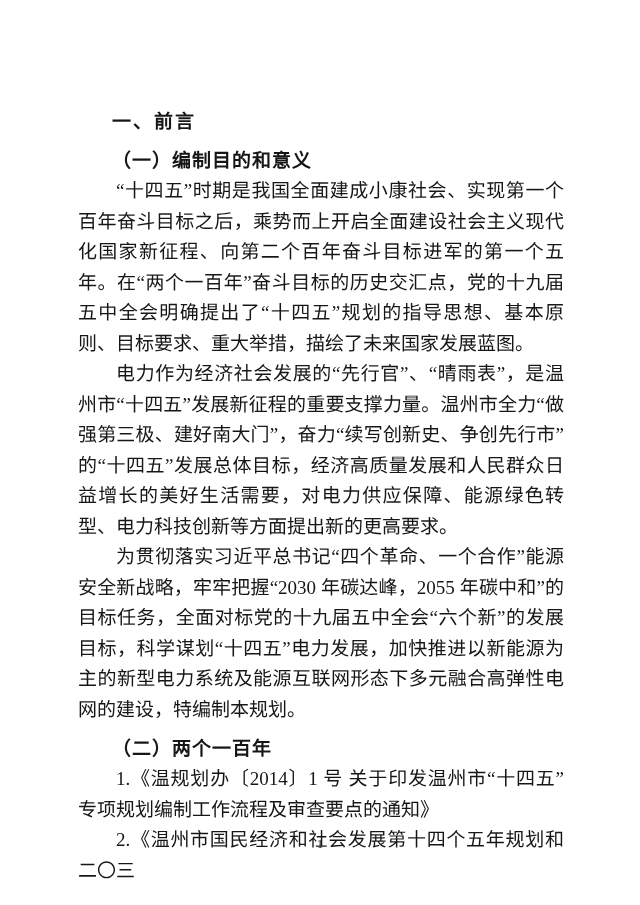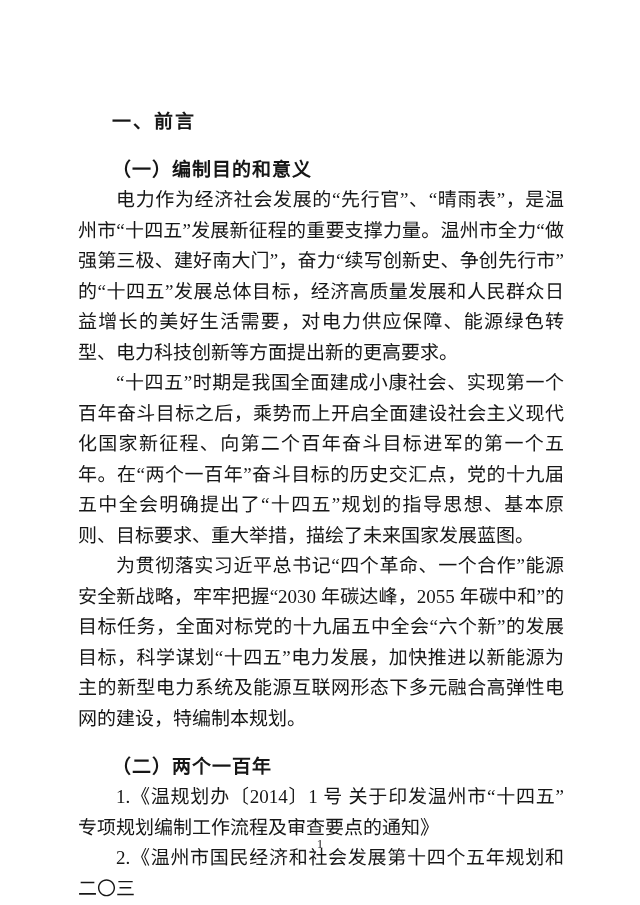--- a/index.html
+++ b/index.html
@@ -38,7 +38,7 @@
     font-size: 19px;
     font-weight: bold;
     line-height: 31px;
-    margin: 17px 0 0 34px;
+    margin: 8px 0 0 34px;
     letter-spacing: 1px;
   }
   .para {

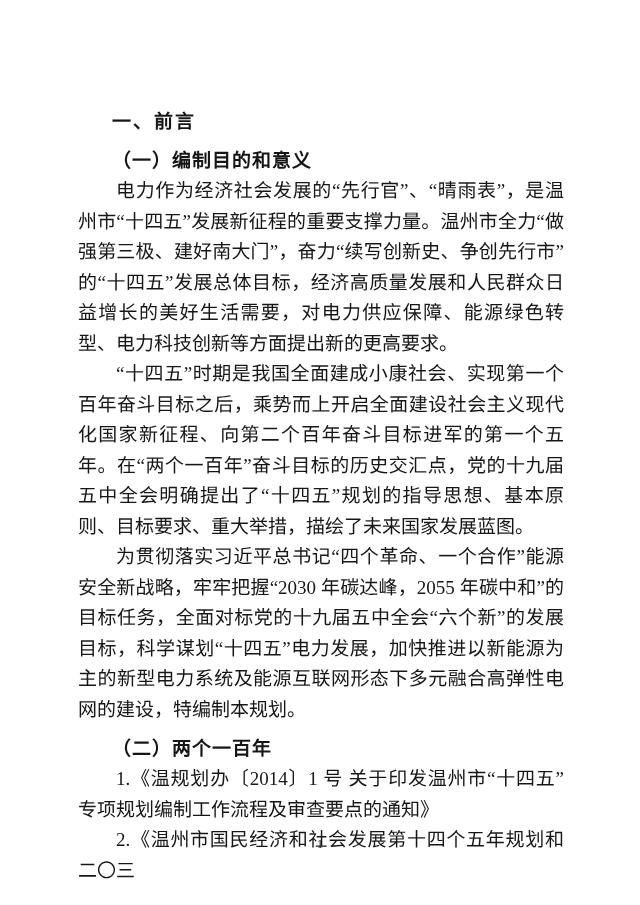--- a/index.html
+++ b/index.html
@@ -67,8 +67,8 @@
   <div class="content">
     <div class="h-main">一、前言</div>
     <div class="h-sub">（一）编制目的和意义</div>
+    <p class="para">“十四五”时期是我国全面建成小康社会、实现第一个百年奋斗目标之后，乘势而上开启全面建设社会主义现代化国家新征程、向第二个百年奋斗目标进军的第一个五年。在“两个一百年”奋斗目标的历史交汇点，党的十九届五中全会明确提出了“十四五”规划的指导思想、基本原则、目标要求、重大举措，描绘了未来国家发展蓝图。</p>
     <p class="para">电力作为经济社会发展的“先行官”、“晴雨表”，是温州市“十四五”发展新征程的重要支撑力量。温州市全力“做强第三极、建好南大门”，奋力“续写创新史、争创先行市”的“十四五”发展总体目标，经济高质量发展和人民群众日益增长的美好生活需要，对电力供应保障、能源绿色转型、电力科技创新等方面提出新的更高要求。</p>
-    <p class="para">“十四五”时期是我国全面建成小康社会、实现第一个百年奋斗目标之后，乘势而上开启全面建设社会主义现代化国家新征程、向第二个百年奋斗目标进军的第一个五年。在“两个一百年”奋斗目标的历史交汇点，党的十九届五中全会明确提出了“十四五”规划的指导思想、基本原则、目标要求、重大举措，描绘了未来国家发展蓝图。</p>
     <p class="para">为贯彻落实习近平总书记“四个革命、一个合作”能源安全新战略，牢牢把握“2030 年碳达峰，2055 年碳中和”的目标任务，全面对标党的十九届五中全会“六个新”的发展目标，科学谋划“十四五”电力发展，加快推进以新能源为主的新型电力系统及能源互联网形态下多元融合高弹性电网的建设，特编制本规划。</p>
     <div class="h-sub">（二）两个一百年</div>
     <p class="para">1.《温规划办〔2014〕1 号  关于印发温州市“十四五”专项规划编制工作流程及审查要点的通知》</p>

